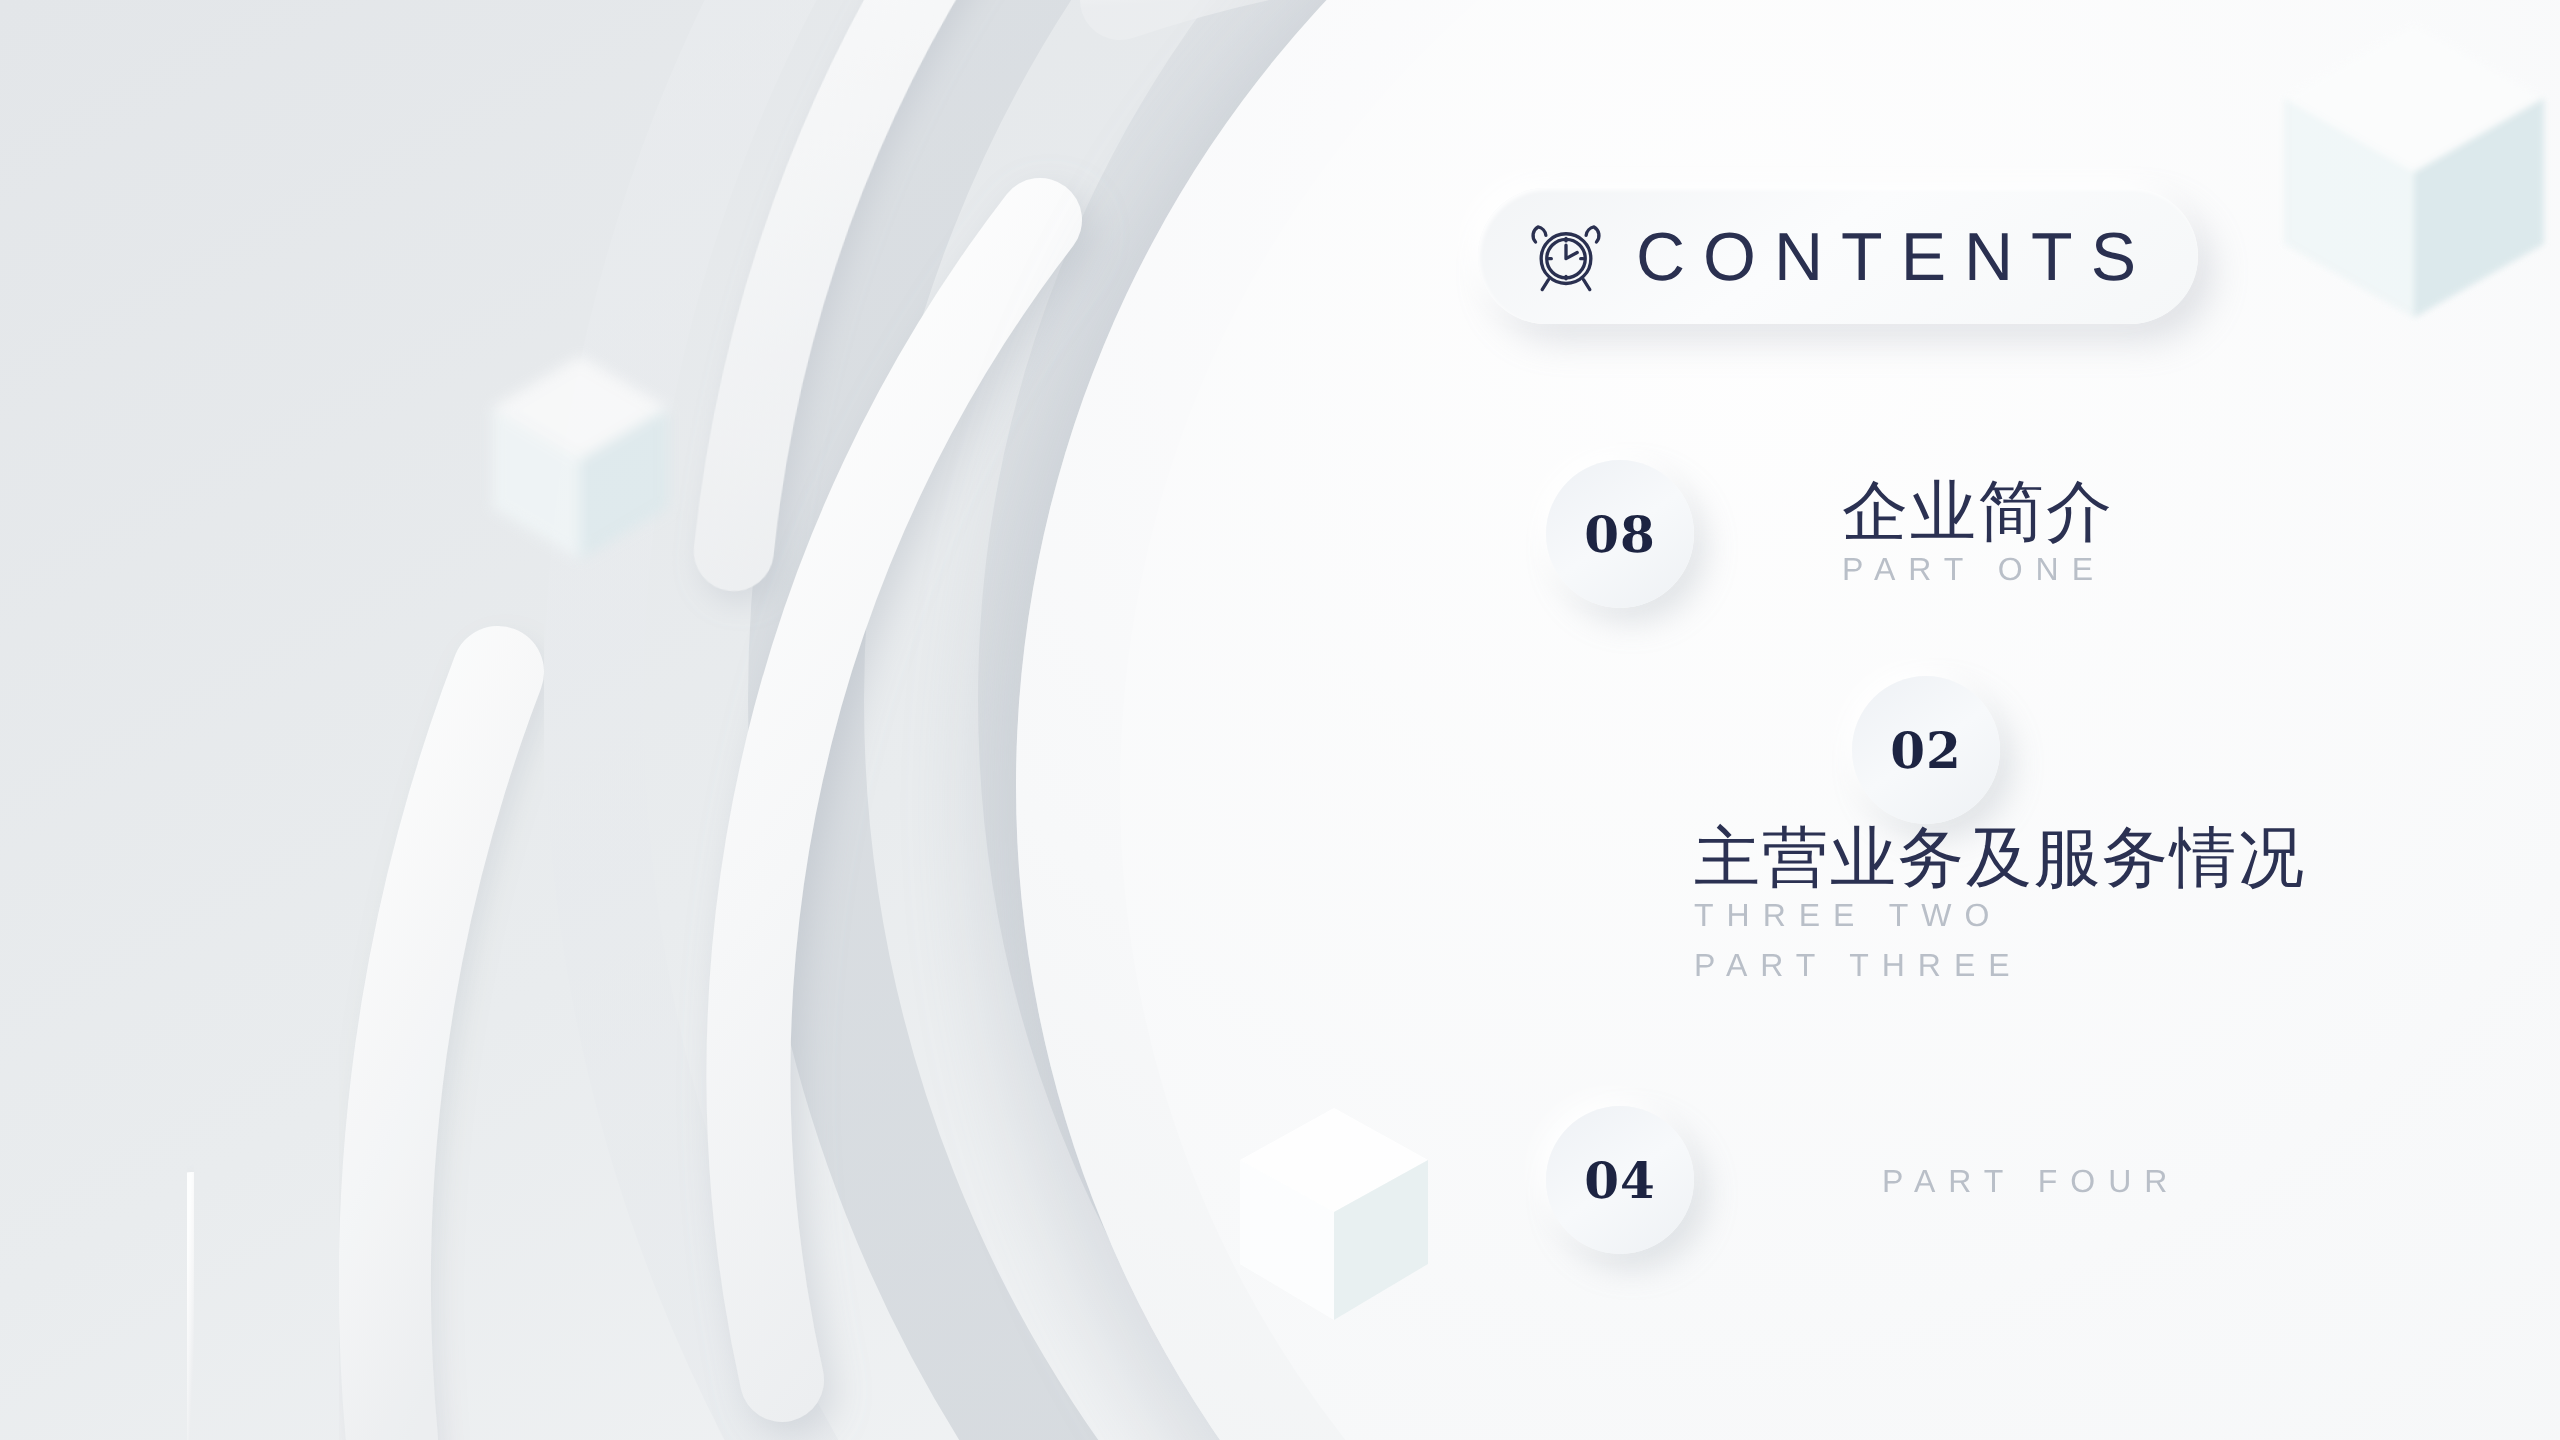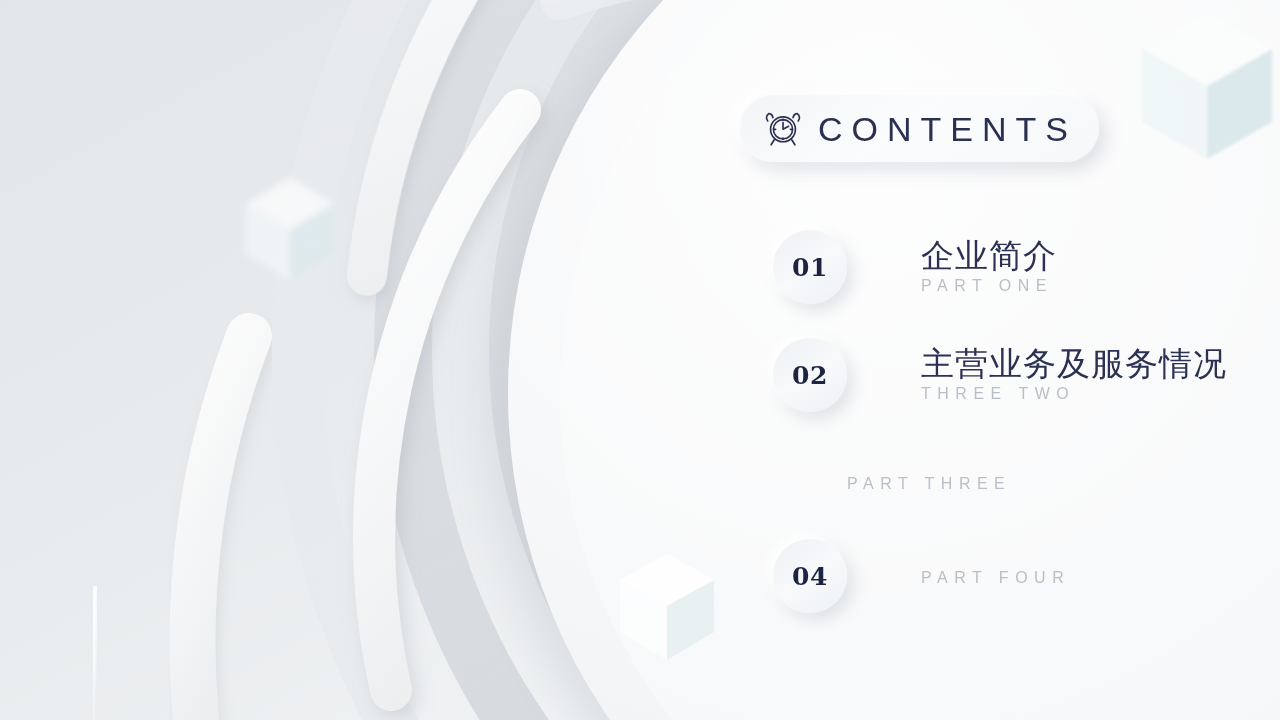--- a/index.html
+++ b/index.html
@@ -250,7 +250,7 @@
 
     <div class="toc-item" style="top:230px;">
       <div class="badge">
-        <span class="badge-num">01</span>
+        <span class="badge-num">08</span>
       </div>
       <div class="toc-text">
         <div class="toc-title">企业简介</div>

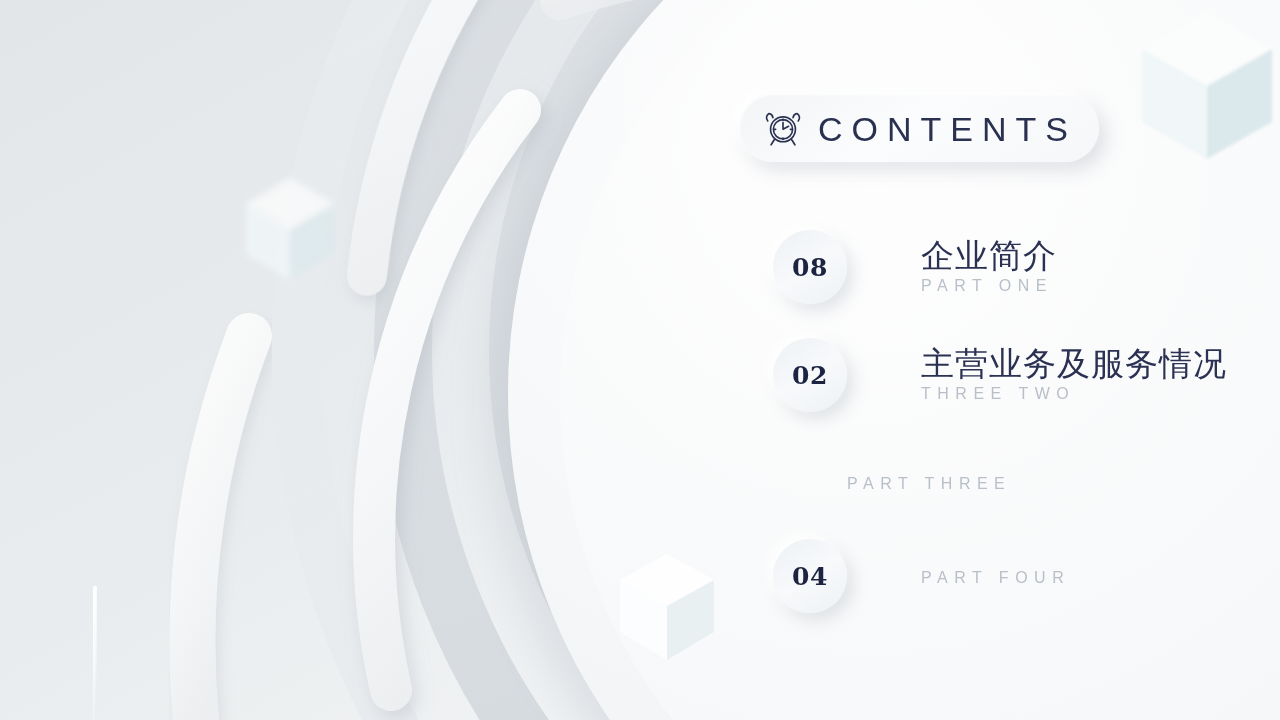--- a/index.html
+++ b/index.html
@@ -258,7 +258,7 @@
       </div>
     </div>
 
-    <div class="toc-item" style="top:338px;">
+    <div class="toc-item" style="top:338px;flex-direction:column;">
       <div class="badge">
         <span class="badge-num">02</span>
       </div>

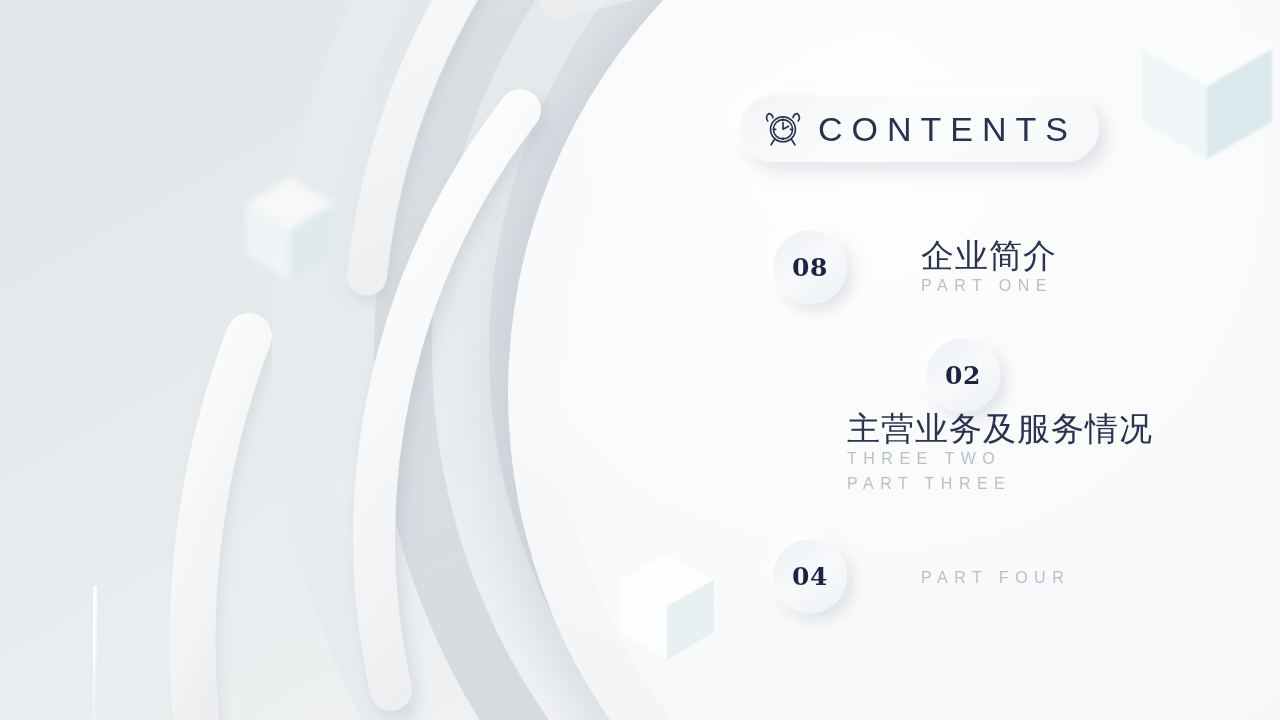--- a/index.html
+++ b/index.html
@@ -274,7 +274,7 @@
       </div>
     </div>
 
-    <div class="toc-item" style="top:539px;">
+    <div class="toc-item" style="top:553px;gap:20px;">
       <div class="badge">
         <span class="badge-num">04</span>
       </div>

